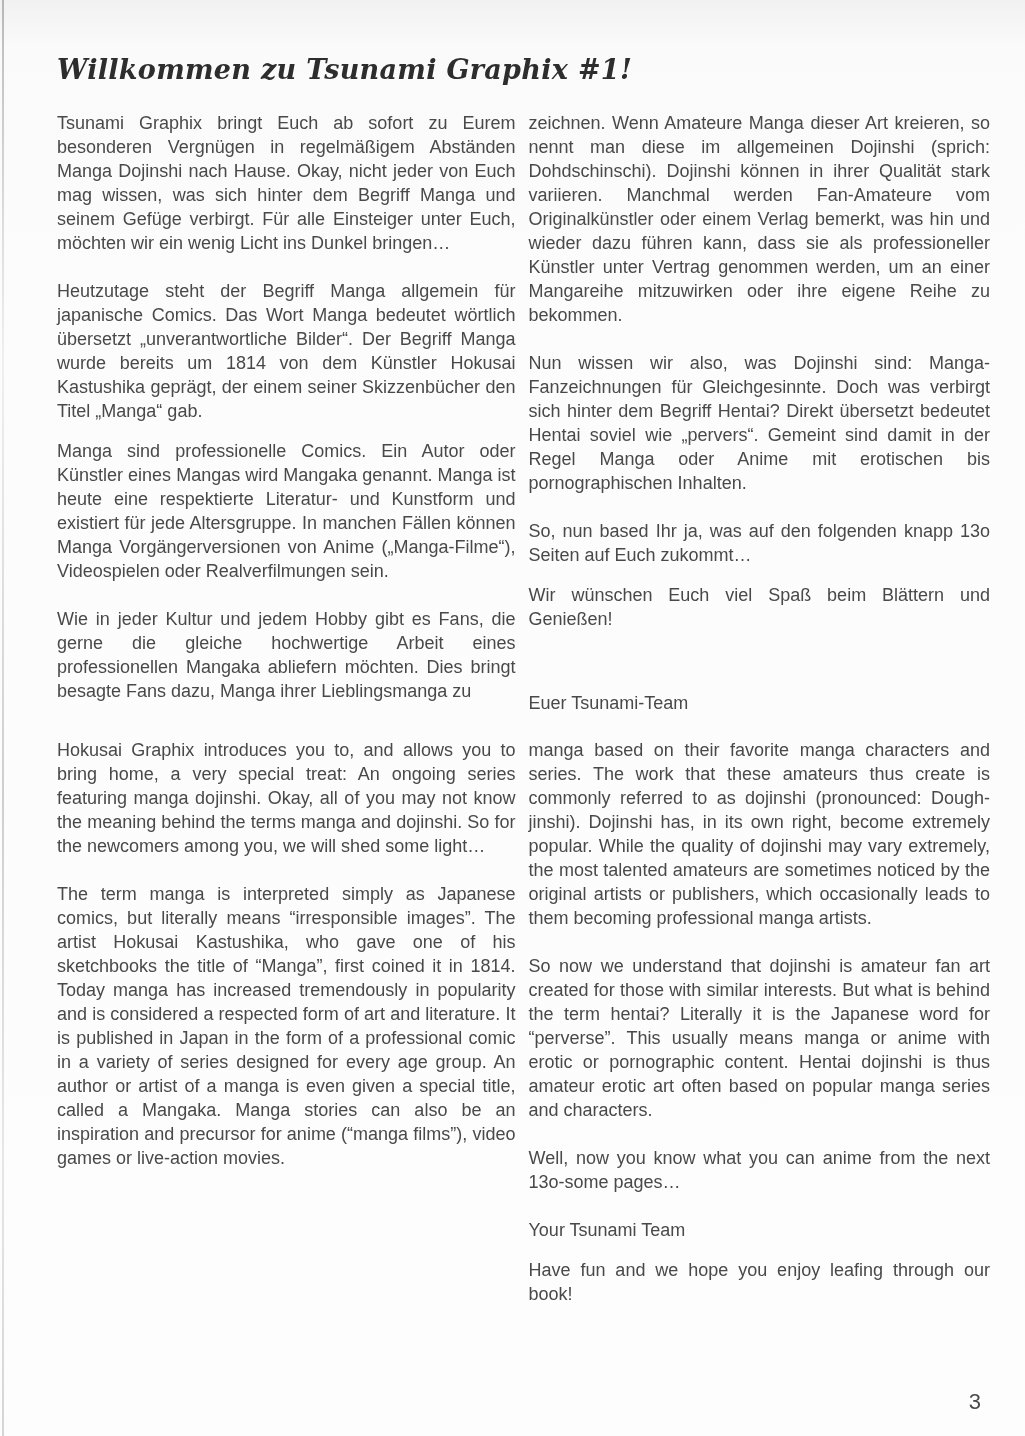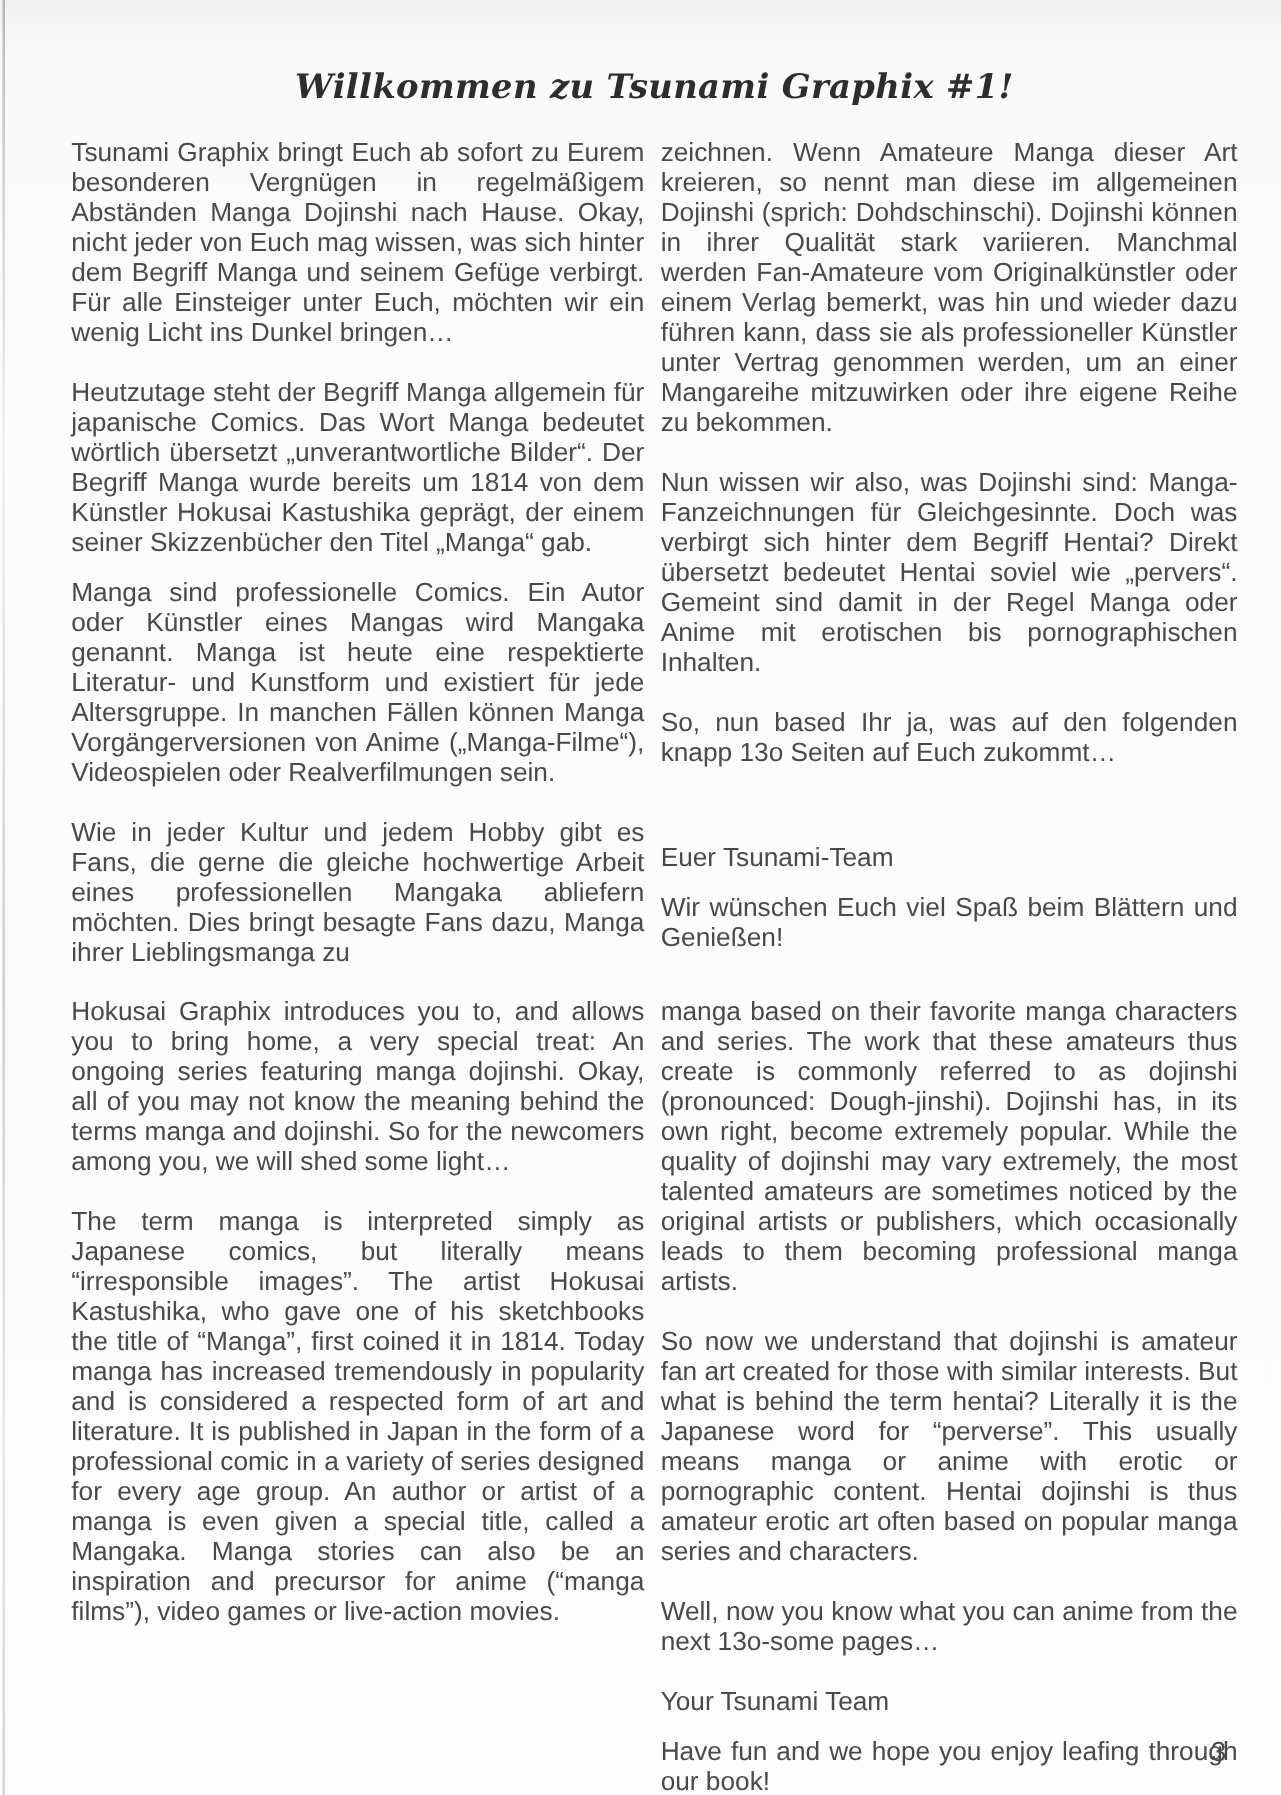--- a/index.html
+++ b/index.html
@@ -23,7 +23,6 @@
     position:relative;
   }
   .title{
-    text-align:center;
     font-family:"DejaVu Serif",serif;
     font-style:italic;
     font-weight:700;

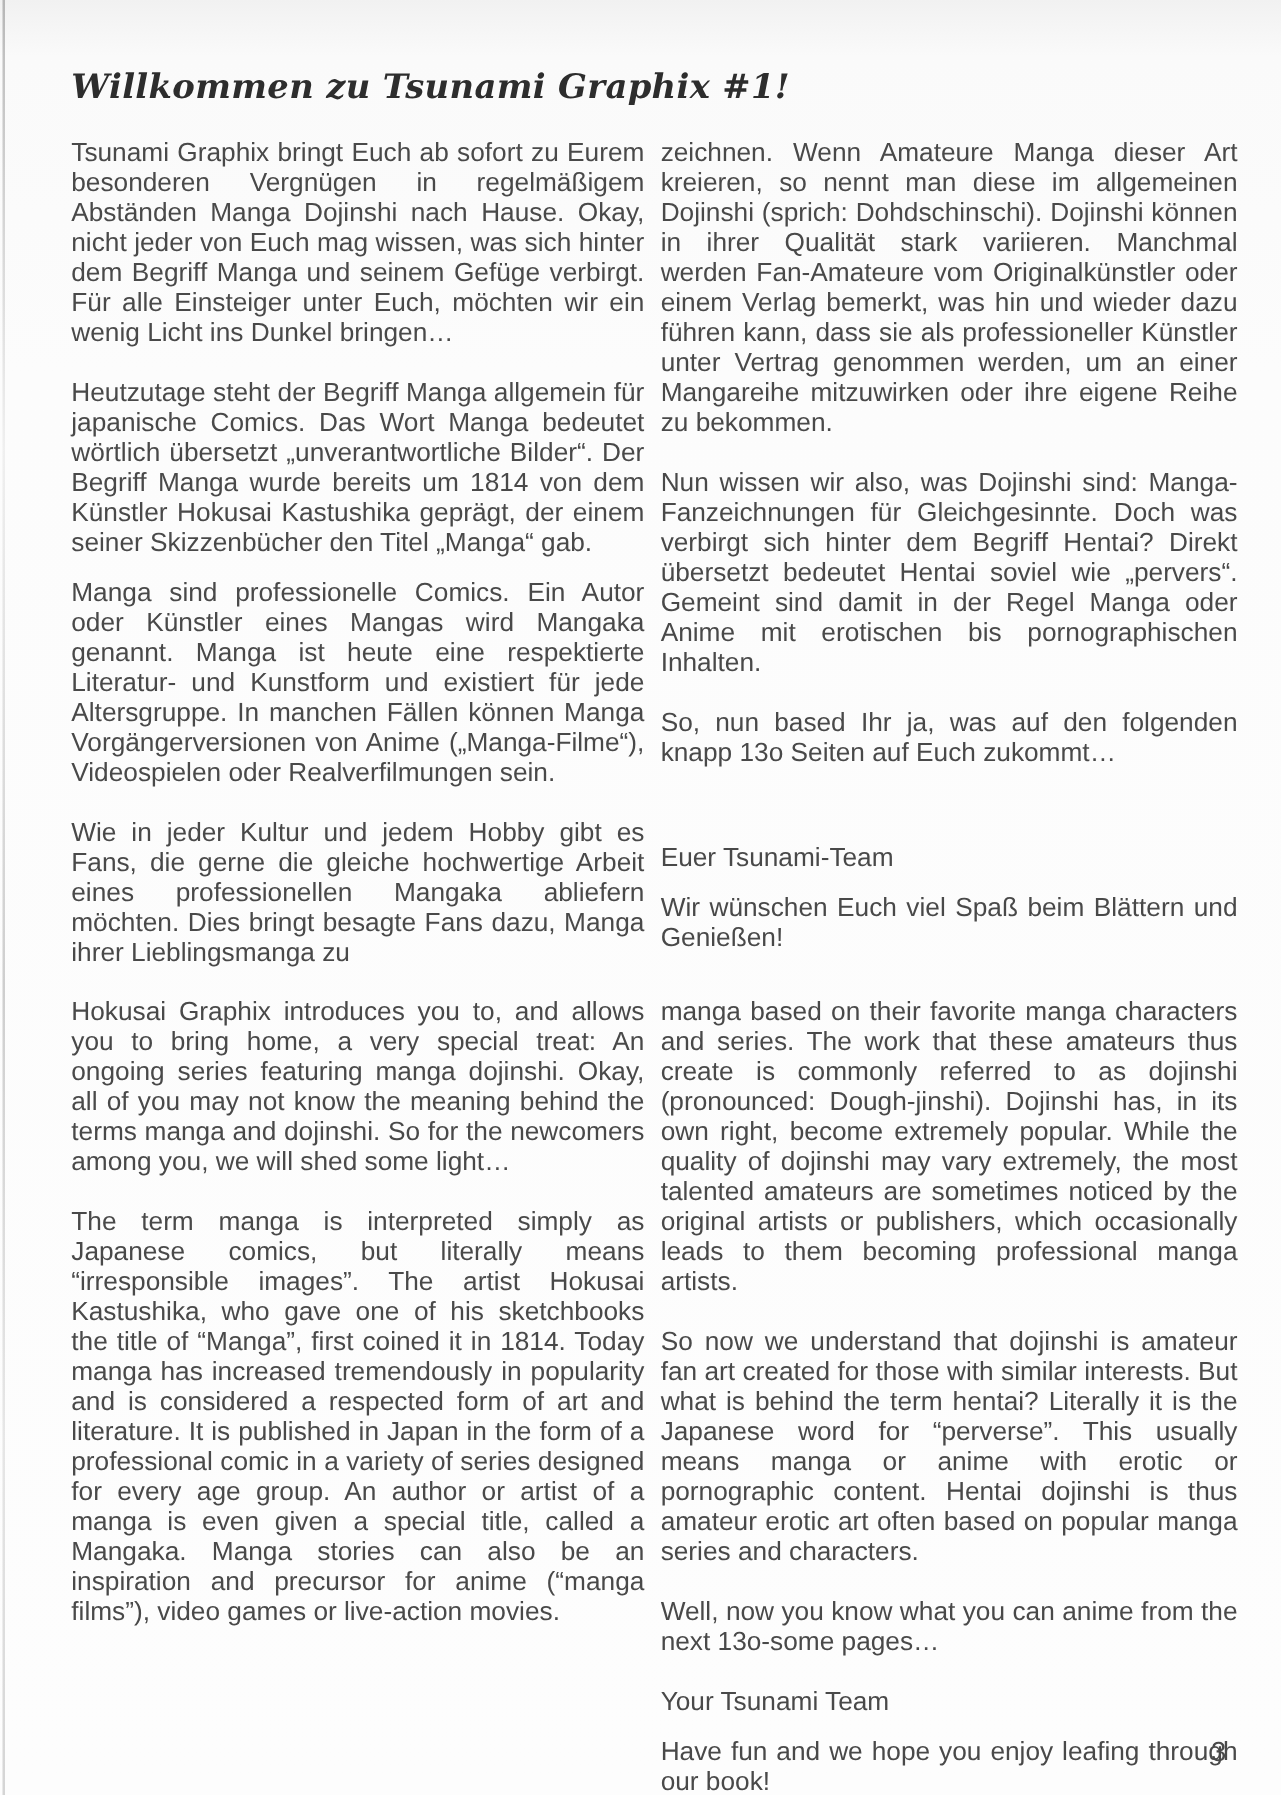--- a/index.html
+++ b/index.html
@@ -42,7 +42,7 @@
   .col{
     width:460px;
     text-align:justify;
-    font-size:21px;
+    font-size:18px;
     line-height:24px;
     hyphens:auto;
     -webkit-hyphens:auto;

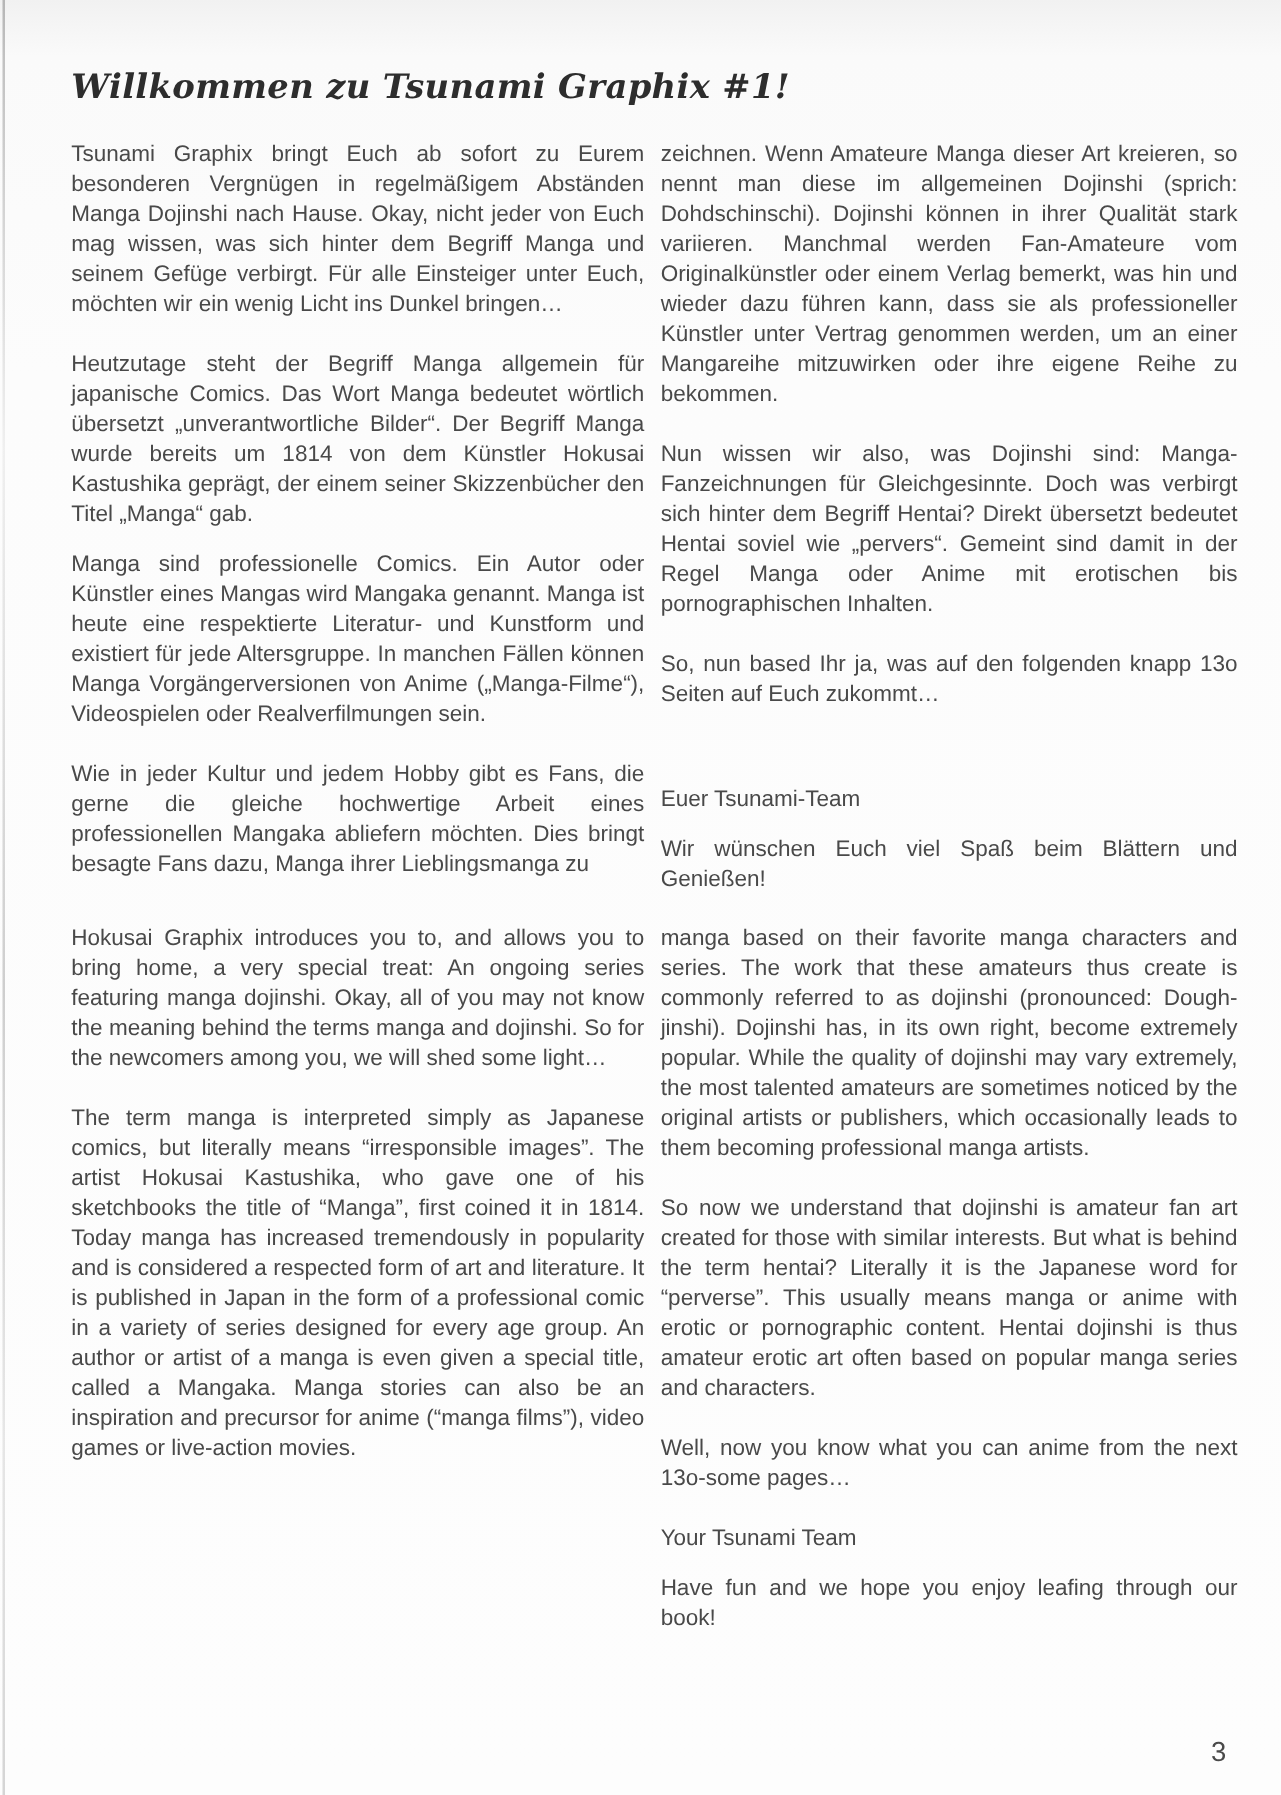--- a/index.html
+++ b/index.html
@@ -80,8 +80,8 @@
           <p class="para"><span>zeichnen. Wenn Amateure Manga dieser Art kreieren, so nennt man diese im allgemeinen Dojinshi (sprich: Dohdschinschi). Dojinshi können in ihrer Qualität stark variieren. Manchmal werden Fan-Amateure vom Originalkünstler oder einem Verlag bemerkt, was hin und wieder dazu führen kann, dass sie als professioneller Künstler unter Vertrag genommen werden, um an einer Mangareihe mitzuwirken oder ihre eigene Reihe zu bekommen.</span></p>
           <p class="para"><span>Nun wissen wir also, was Dojinshi sind: Manga-Fanzeichnungen für Gleichgesinnte. Doch was verbirgt sich hinter dem Begriff Hentai? Direkt übersetzt bedeutet Hentai soviel wie „pervers“. Gemeint sind damit in der Regel Manga oder Anime mit erotischen bis pornographischen Inhalten.</span></p>
           <p class="para"><span>So, nun based Ihr ja, was auf den folgenden knapp 13o Seiten auf Euch zukommt…</span></p>
+          <p class="para no-gap"><span>Wir wünschen Euch viel Spaß beim Blättern und Genießen!</span></p>
           <p class="para big-gap"><span>Euer Tsunami-Team</span></p>
-          <p class="para no-gap"><span>Wir wünschen Euch viel Spaß beim Blättern und Genießen!</span></p>
         </div>
     </div>
   </section>

